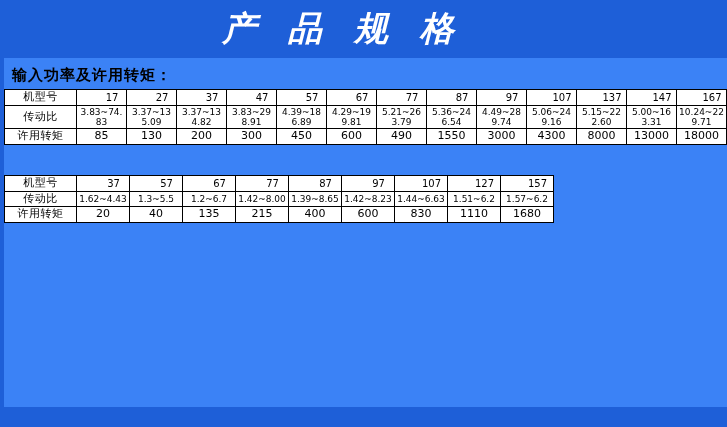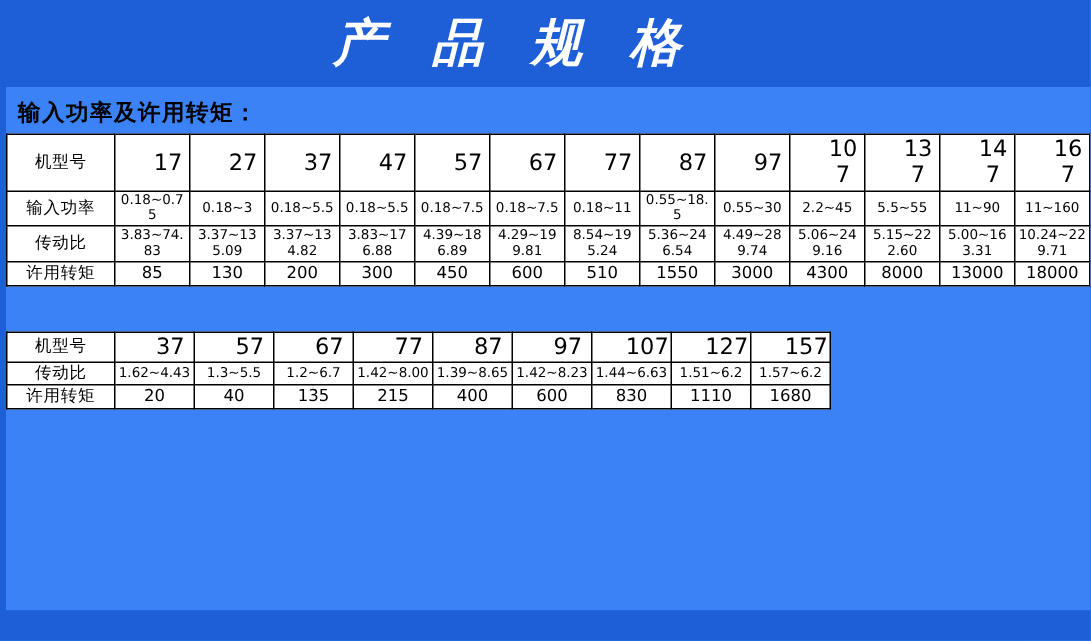--- a/index.html
+++ b/index.html
@@ -79,7 +79,7 @@
     font-weight: normal;
   }
   table.spec td.modelno {
-    font-size: 15px;
+    font-size: 10px;
     padding-left: 22px;
   }
   table.spec td.torque {

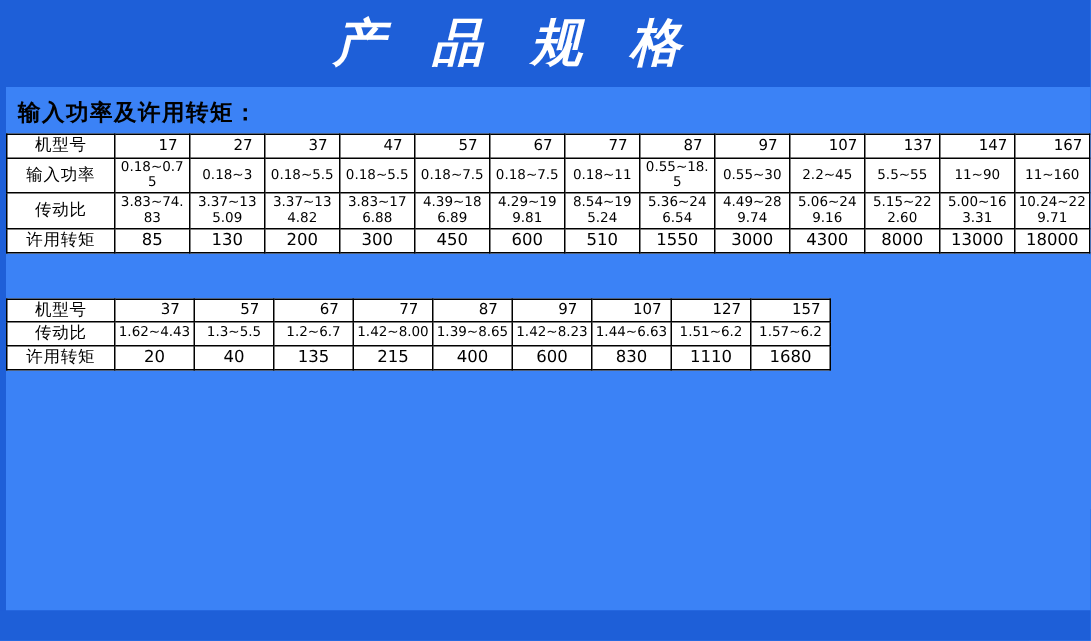--- a/index.html
+++ b/index.html
@@ -145,22 +145,6 @@
           <td class="modelno">167</td>
         </tr>
         <tr>
-          <td class="rowhdr">输入功率</td>
-          <td>0.18~0.75</td>
-          <td>0.18~3</td>
-          <td>0.18~5.5</td>
-          <td>0.18~5.5</td>
-          <td>0.18~7.5</td>
-          <td>0.18~7.5</td>
-          <td>0.18~11</td>
-          <td>0.55~18.5</td>
-          <td>0.55~30</td>
-          <td>2.2~45</td>
-          <td>5.5~55</td>
-          <td>11~90</td>
-          <td>11~160</td>
-        </tr>
-        <tr>
           <td class="rowhdr">传动比</td>
           <td>3.83~74.83</td>
           <td>3.37~135.09</td>

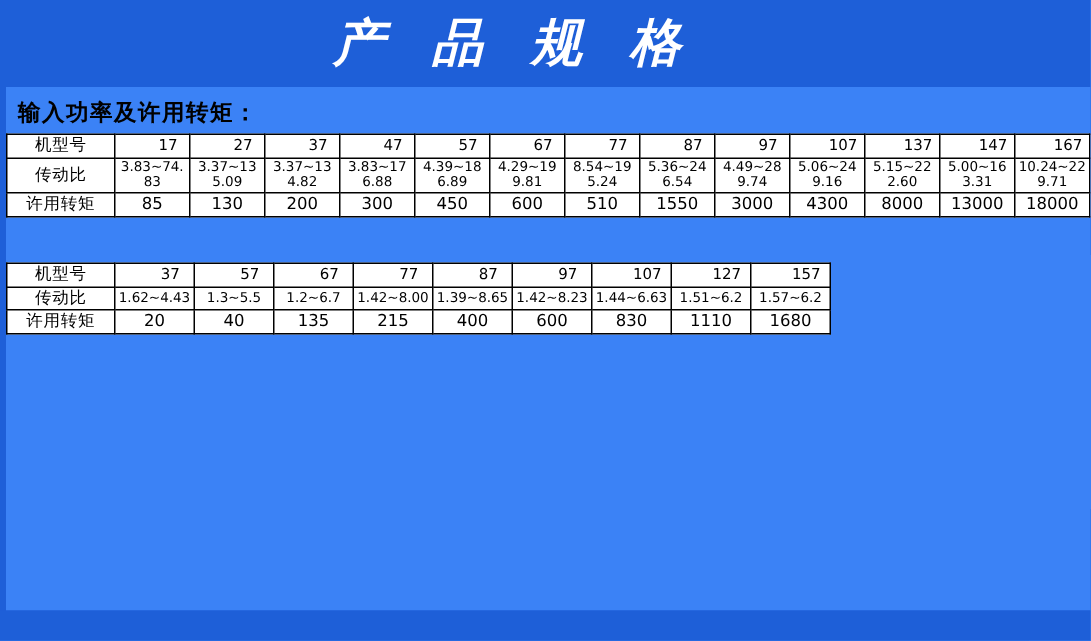--- a/index.html
+++ b/index.html
@@ -149,7 +149,7 @@
           <td>3.83~74.83</td>
           <td>3.37~135.09</td>
           <td>3.37~134.82</td>
-          <td>3.83~176.88</td>
+          <td>3.83~298.91</td>
           <td>4.39~186.89</td>
           <td>4.29~199.81</td>
           <td>8.54~195.24</td>

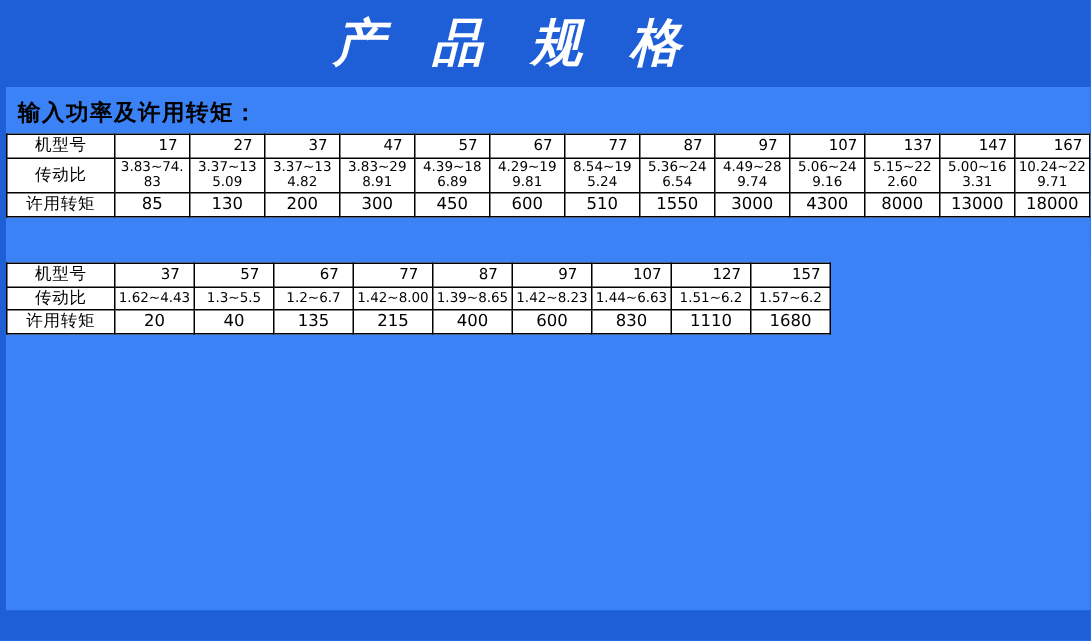--- a/index.html
+++ b/index.html
@@ -152,7 +152,7 @@
           <td>3.83~298.91</td>
           <td>4.39~186.89</td>
           <td>4.29~199.81</td>
-          <td>8.54~195.24</td>
+          <td>5.21~263.79</td>
           <td>5.36~246.54</td>
           <td>4.49~289.74</td>
           <td>5.06~249.16</td>

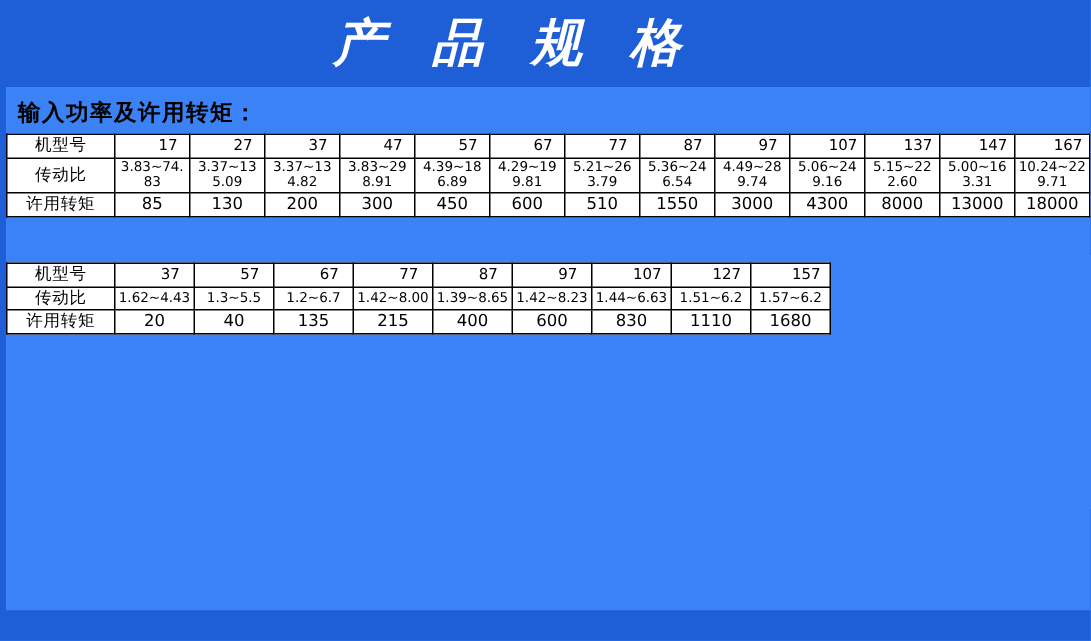--- a/index.html
+++ b/index.html
@@ -168,7 +168,7 @@
           <td class="torque">300</td>
           <td class="torque">450</td>
           <td class="torque">600</td>
-          <td class="torque">510</td>
+          <td class="torque">490</td>
           <td class="torque">1550</td>
           <td class="torque">3000</td>
           <td class="torque">4300</td>

